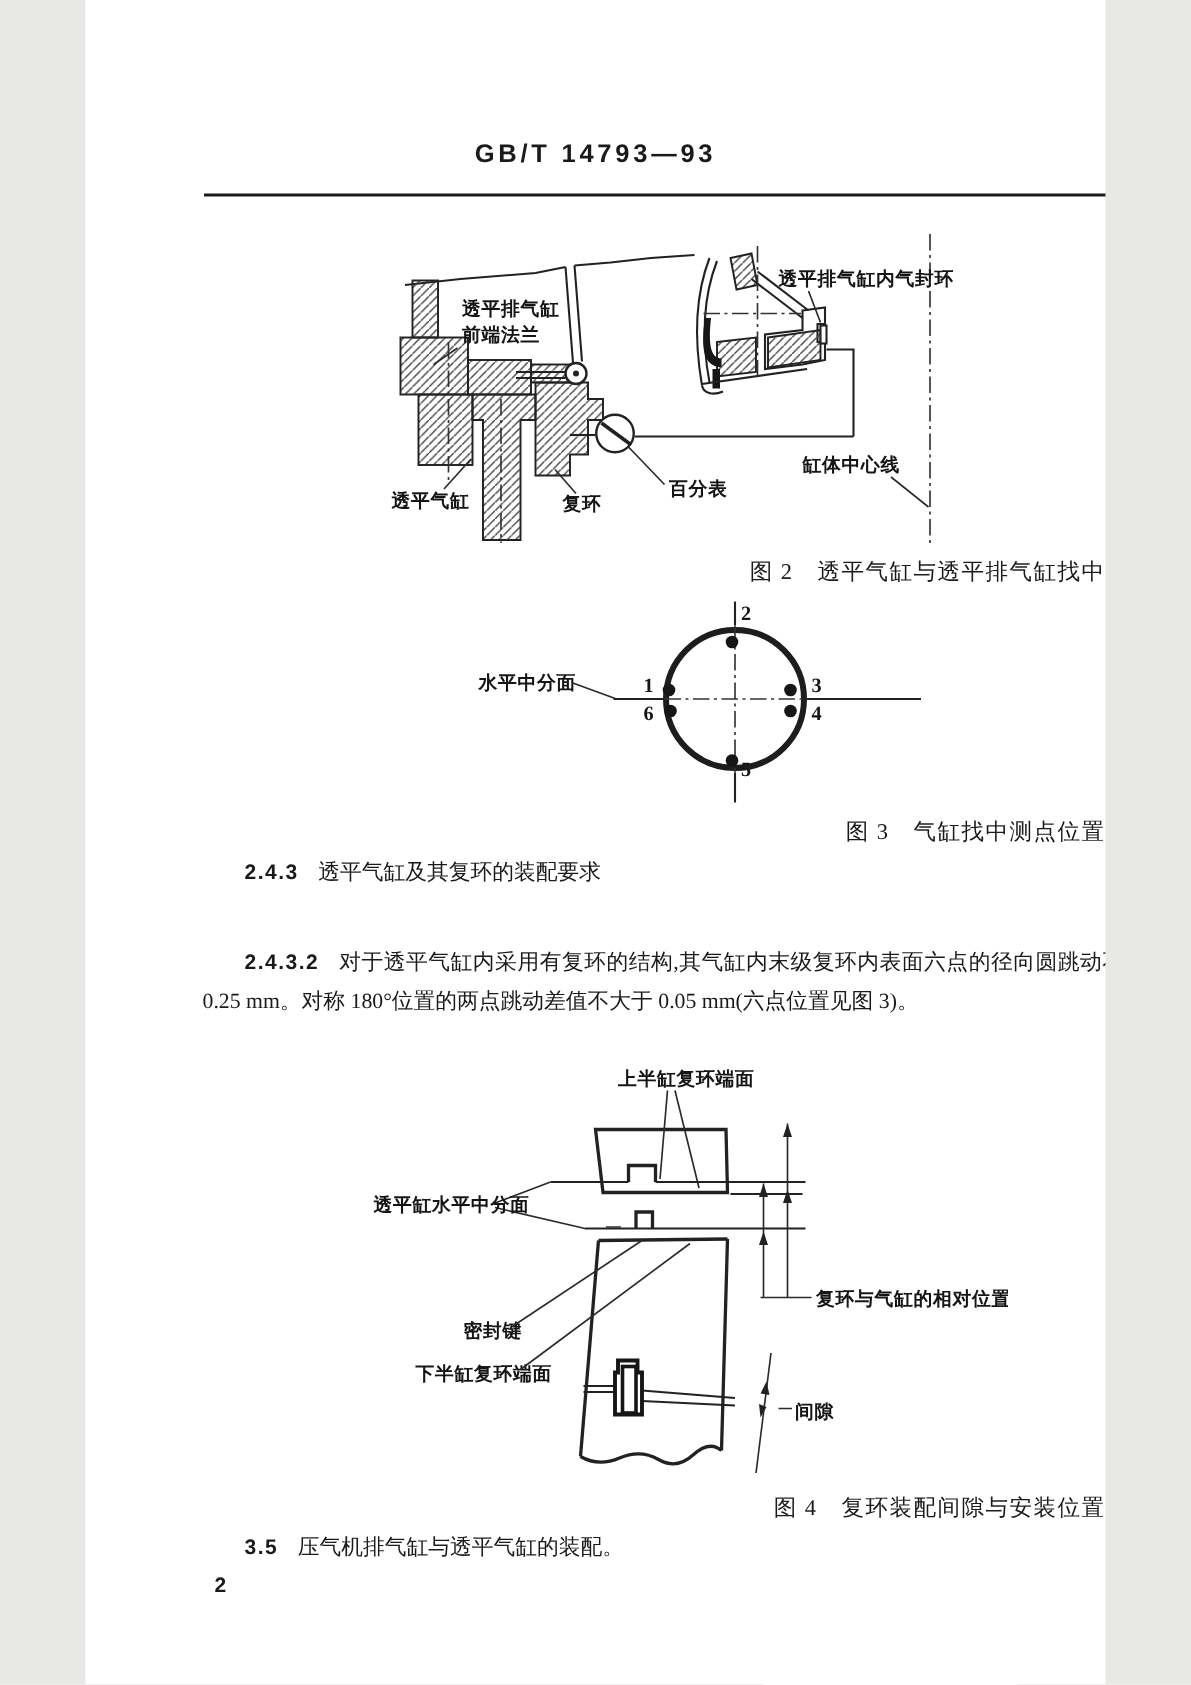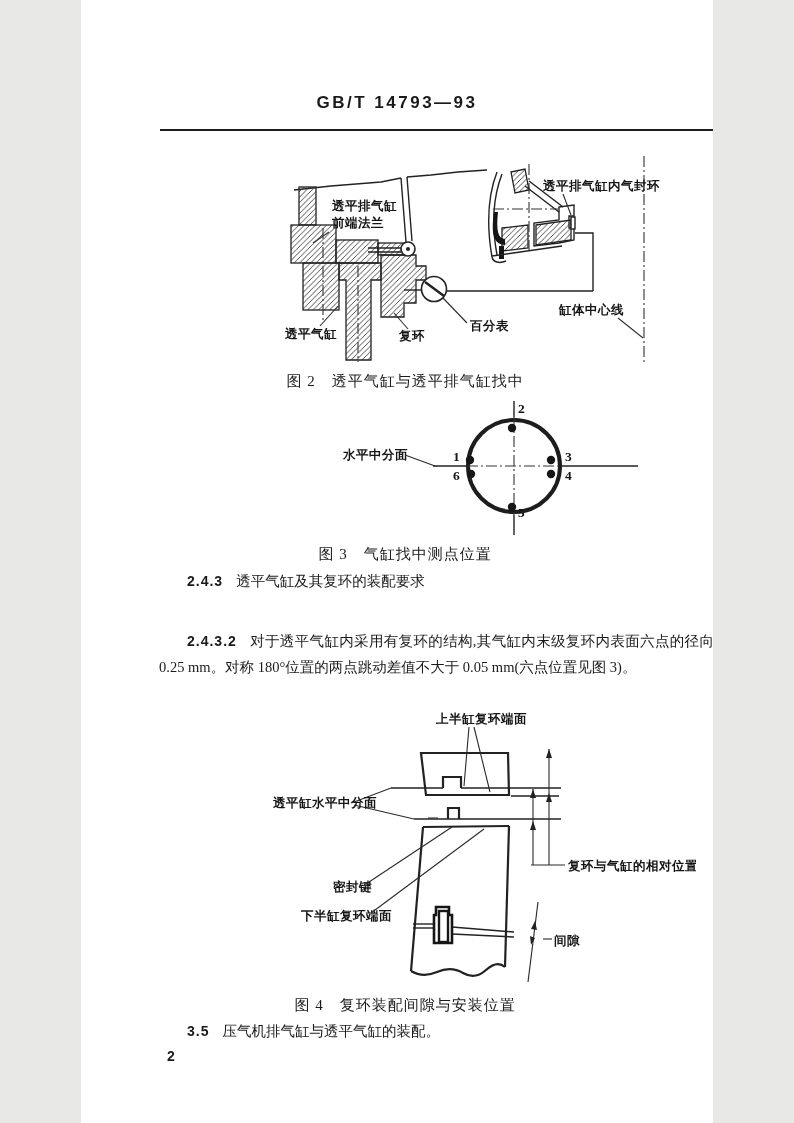--- a/index.html
+++ b/index.html
@@ -4,7 +4,7 @@
 <style>
   html,body{margin:0;padding:0;background:#e8e8e6;}
   .page{
-    position:relative;width:632px;height:1123px;margin:0 auto;
+    position:relative;width:680px;height:1123px;margin:0 auto;
     background:#ffffff;overflow:hidden;
     font-family:"Liberation Serif","DejaVu Serif",serif;
     color:#1a1a1a;

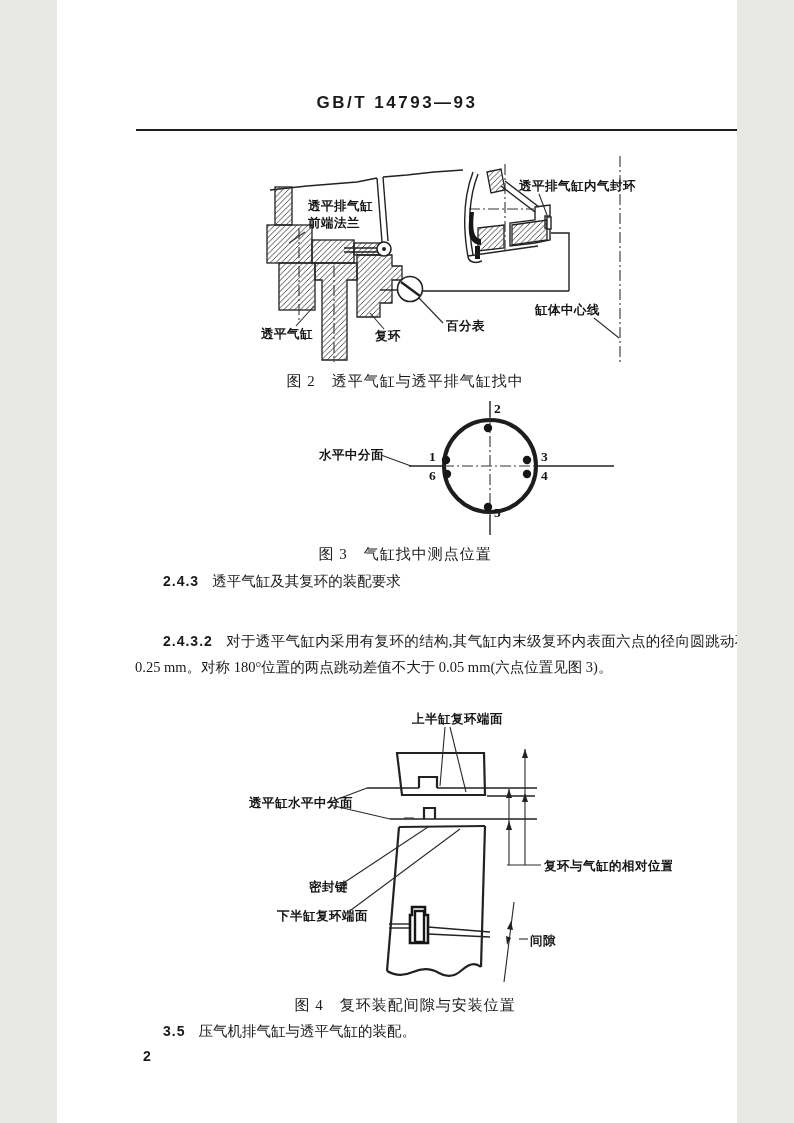--- a/index.html
+++ b/index.html
@@ -17,7 +17,7 @@
   .rule{position:absolute;top:129px;left:79px;width:641px;height:2px;background:#1c1c1c;}
   .figsvg{position:absolute;}
   .cap{
-    position:absolute;left:0;right:0;text-align:center;
+    position:absolute;left:0;right:0;text-align:right;
     font-size:15px;letter-spacing:1px;padding-left:16px;
   }
   .clause{

